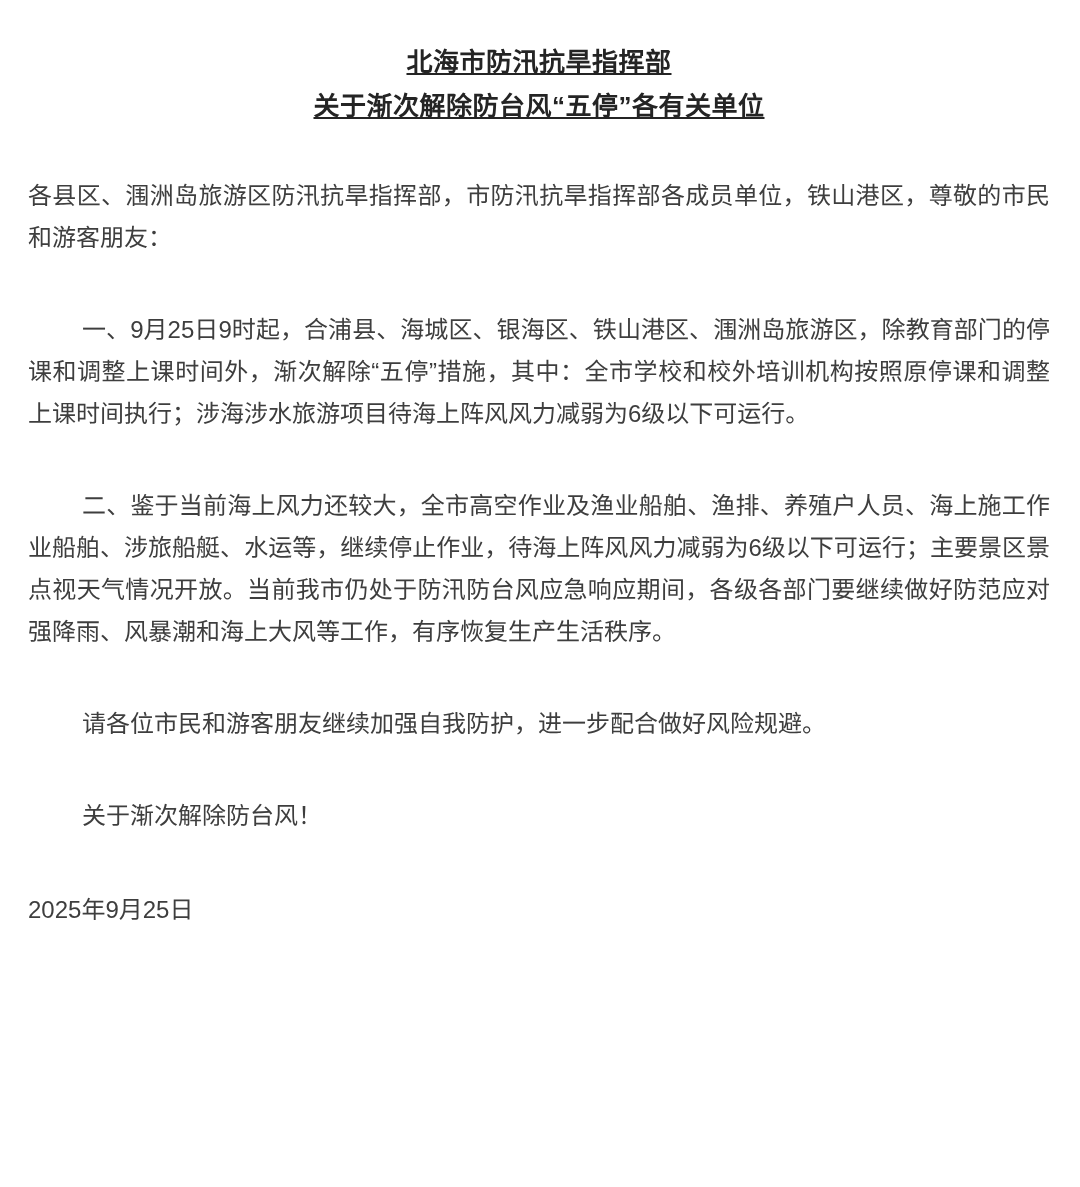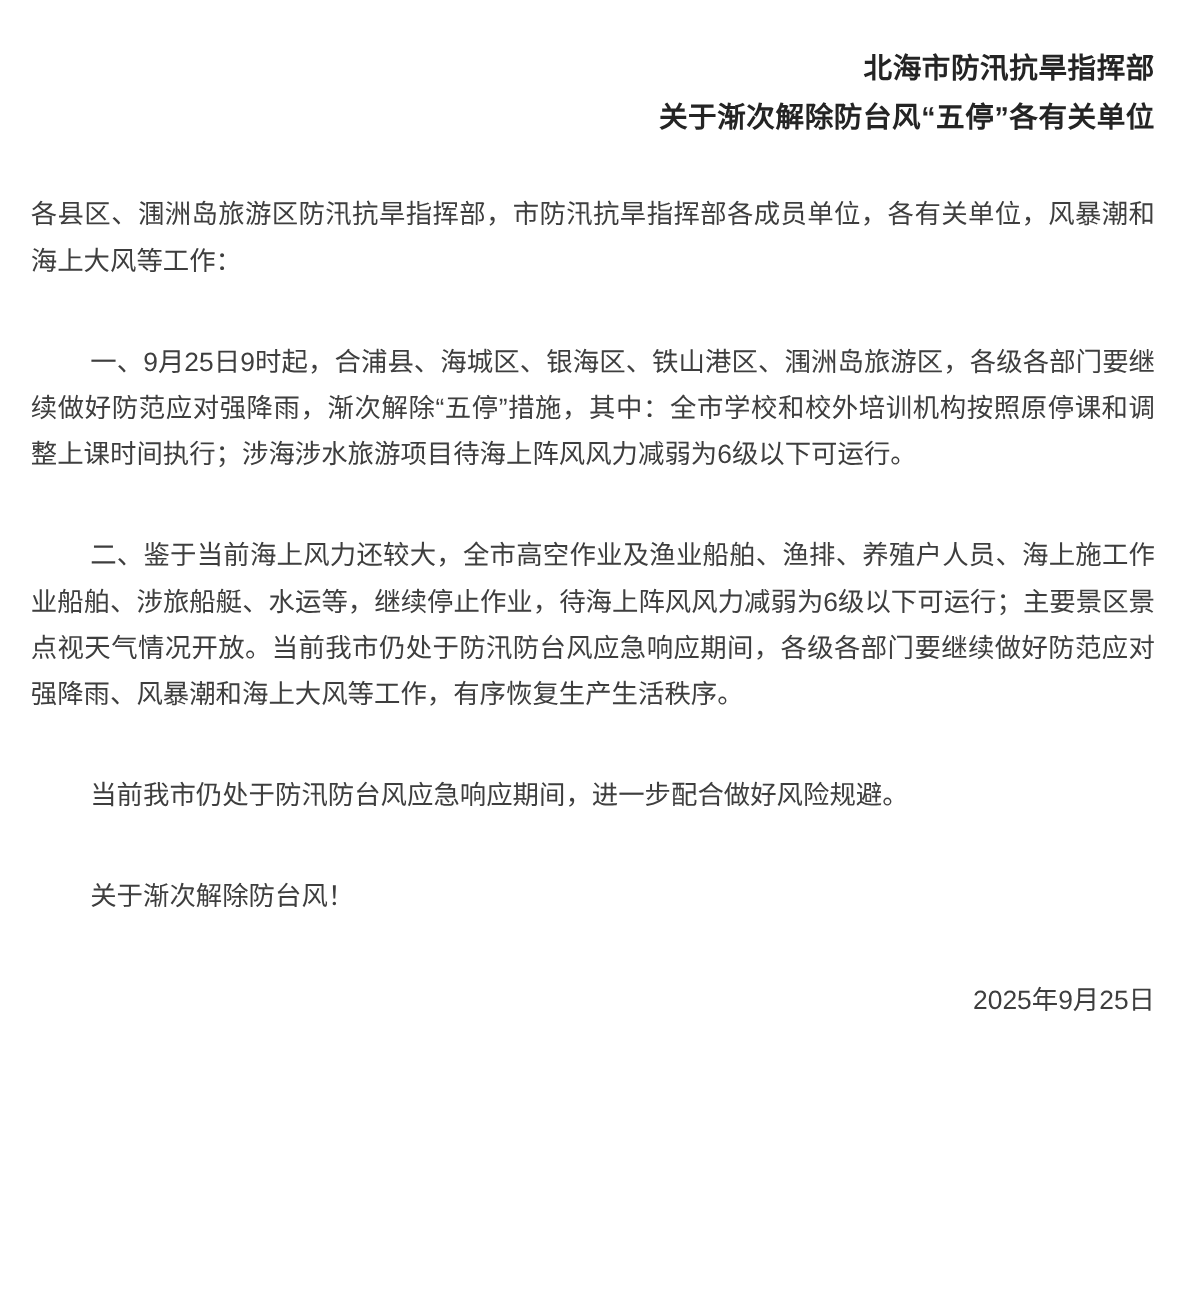--- a/index.html
+++ b/index.html
@@ -22,9 +22,10 @@
     font-size: 26px;
     font-weight: 700;
     line-height: 44px;
-    text-align: right;
+    text-align: center;
     color: #242424;
     letter-spacing: 0.5px;
+    text-decoration: underline;
   }
   .para {
     margin: 50px 0 0 0;

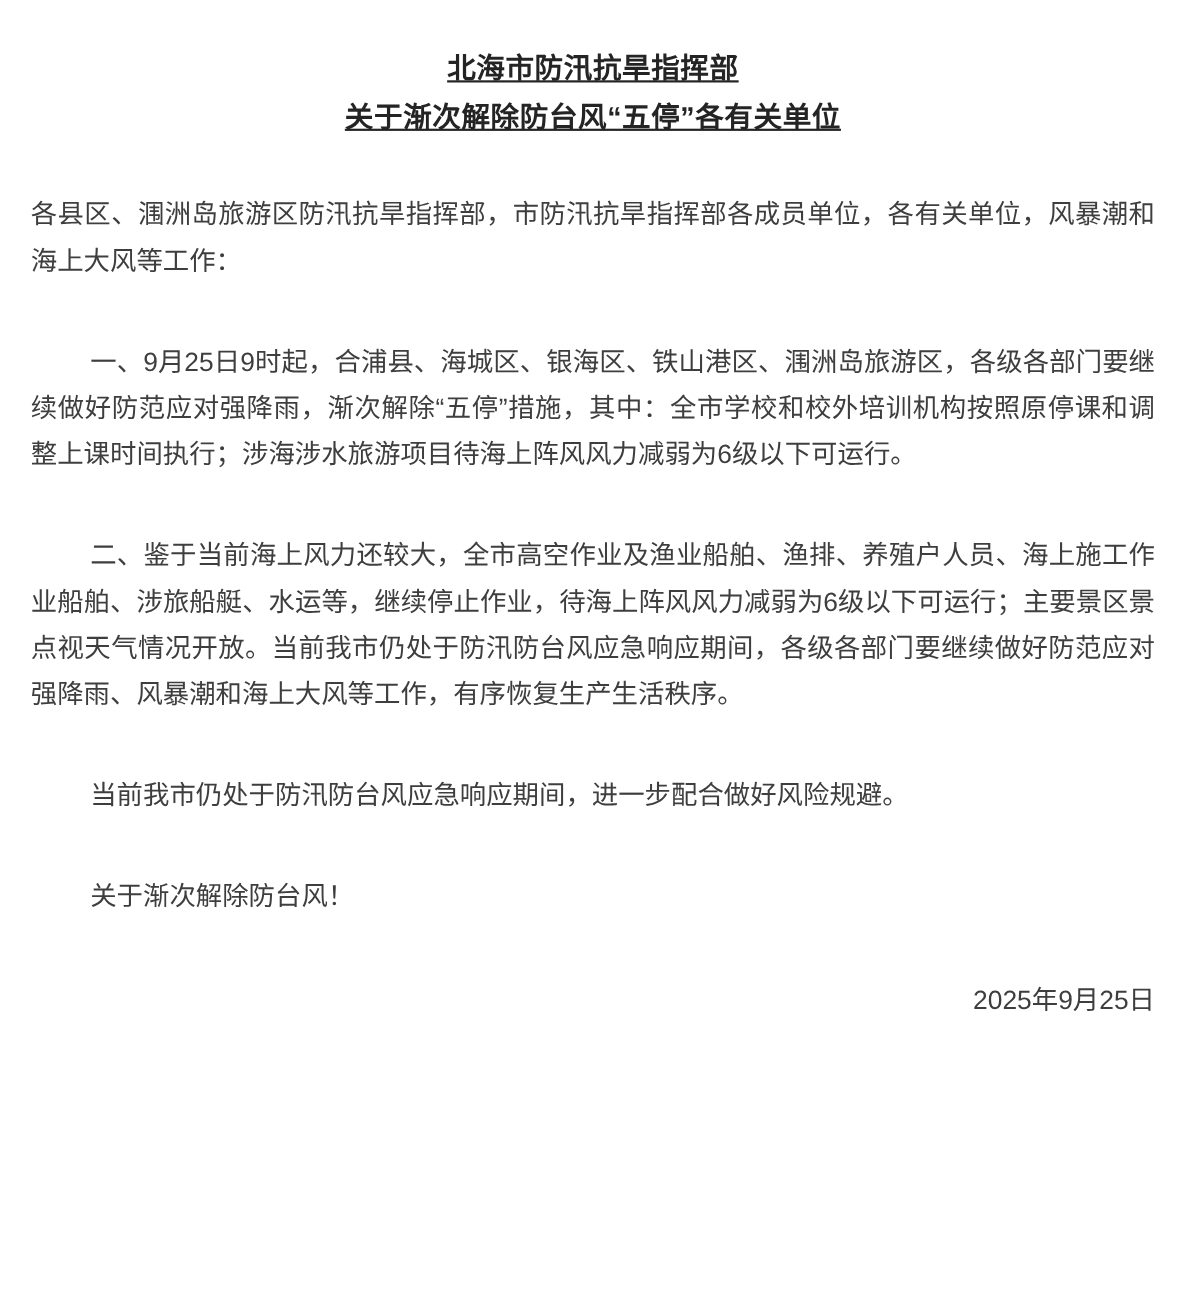--- a/index.html
+++ b/index.html
@@ -60,7 +60,7 @@
   </header>
 
   <main>
-    <p class="para first">各县区、涠洲岛旅游区防汛抗旱指挥部，市防汛抗旱指挥部各成员单位，各有关单位，风暴潮和海上大风等工作：</p>
+    <p class="para first">各县区、涠洲岛旅游区防汛抗旱指挥部，市防汛抗旱指挥部各成员单位，铁山港区，尊敬的市民和游客朋友：</p>
 
 
     <p class="para indent">一、9月25日9时起，合浦县、海城区、银海区、铁山港区、涠洲岛旅游区，各级各部门要继续做好防范应对强降雨，渐次解除“五停”措施，其中：全市学校和校外培训机构按照原停课和调整上课时间执行；涉海涉水旅游项目待海上阵风风力减弱为6级以下可运行。</p>

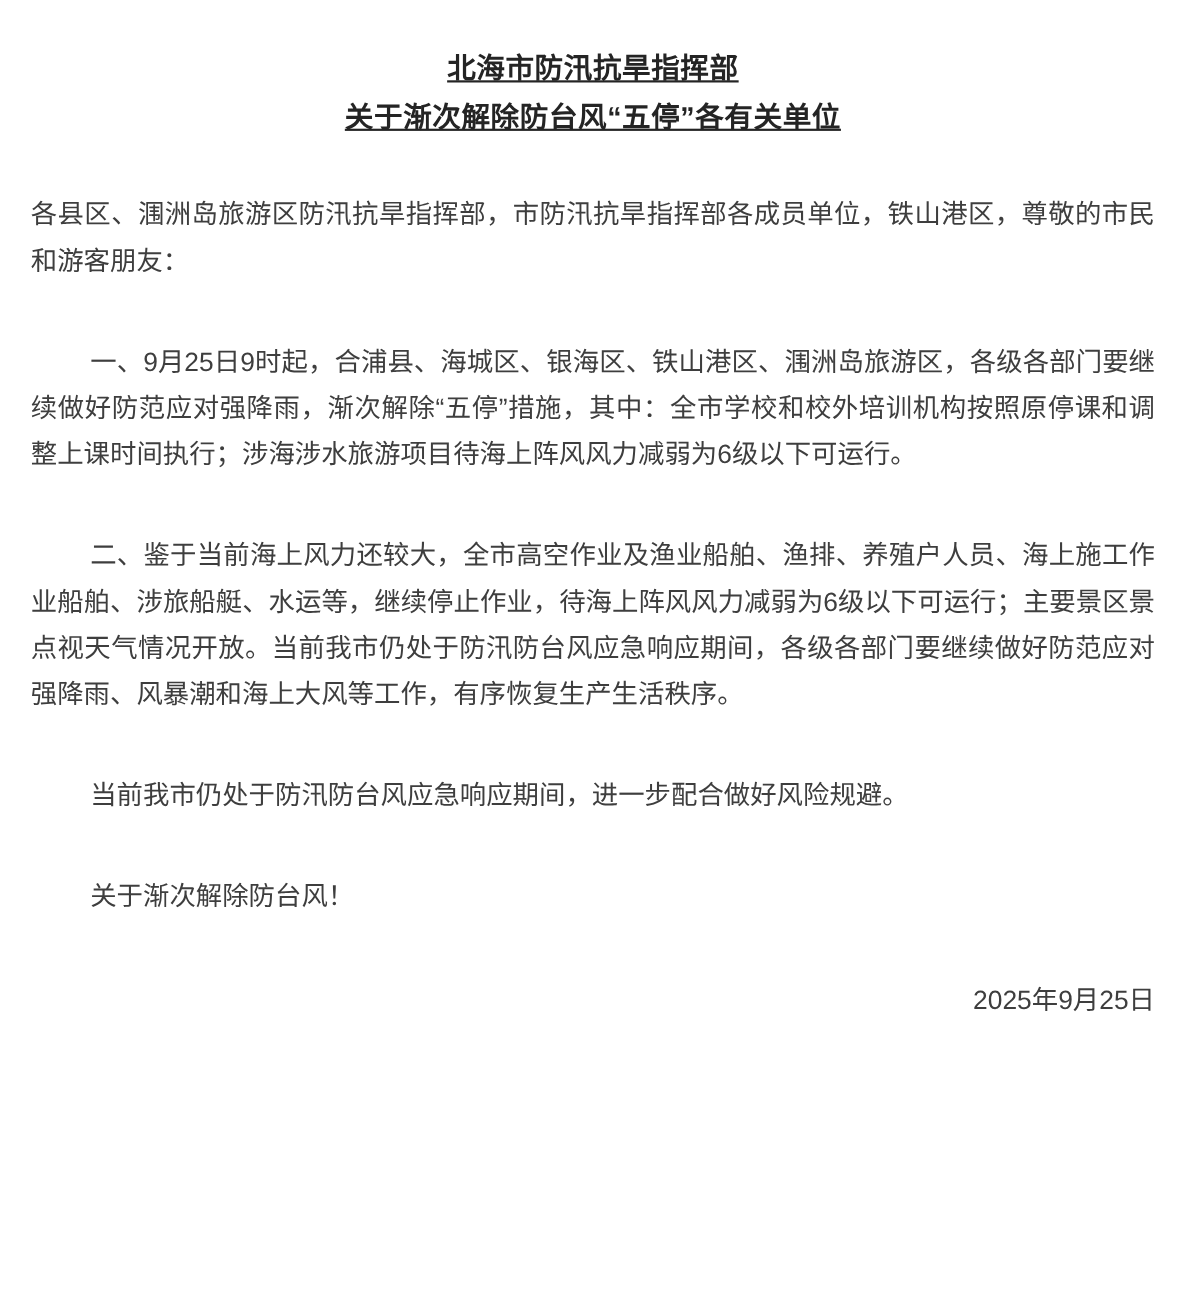--- a/index.html
+++ b/index.html
@@ -63,7 +63,7 @@
     <p class="para first">各县区、涠洲岛旅游区防汛抗旱指挥部，市防汛抗旱指挥部各成员单位，铁山港区，尊敬的市民和游客朋友：</p>
 
 
-    <p class="para indent">一、9月25日9时起，合浦县、海城区、银海区、铁山港区、涠洲岛旅游区，各级各部门要继续做好防范应对强降雨，渐次解除“五停”措施，其中：全市学校和校外培训机构按照原停课和调整上课时间执行；涉海涉水旅游项目待海上阵风风力减弱为6级以下可运行。</p>
+    <p class="para indent">一、9月25日9时起，合浦县、海城区、银海区、铁山港区、涠洲岛旅游区，除教育部门的停课和调整上课时间外，渐次解除“五停”措施，其中：全市学校和校外培训机构按照原停课和调整上课时间执行；涉海涉水旅游项目待海上阵风风力减弱为6级以下可运行。</p>
 
     <p class="para indent">二、鉴于当前海上风力还较大，全市高空作业及渔业船舶、渔排、养殖户人员、海上施工作业船舶、涉旅船艇、水运等，继续停止作业，待海上阵风风力减弱为6级以下可运行；主要景区景点视天气情况开放。当前我市仍处于防汛防台风应急响应期间，各级各部门要继续做好防范应对强降雨、风暴潮和海上大风等工作，有序恢复生产生活秩序。</p>
 

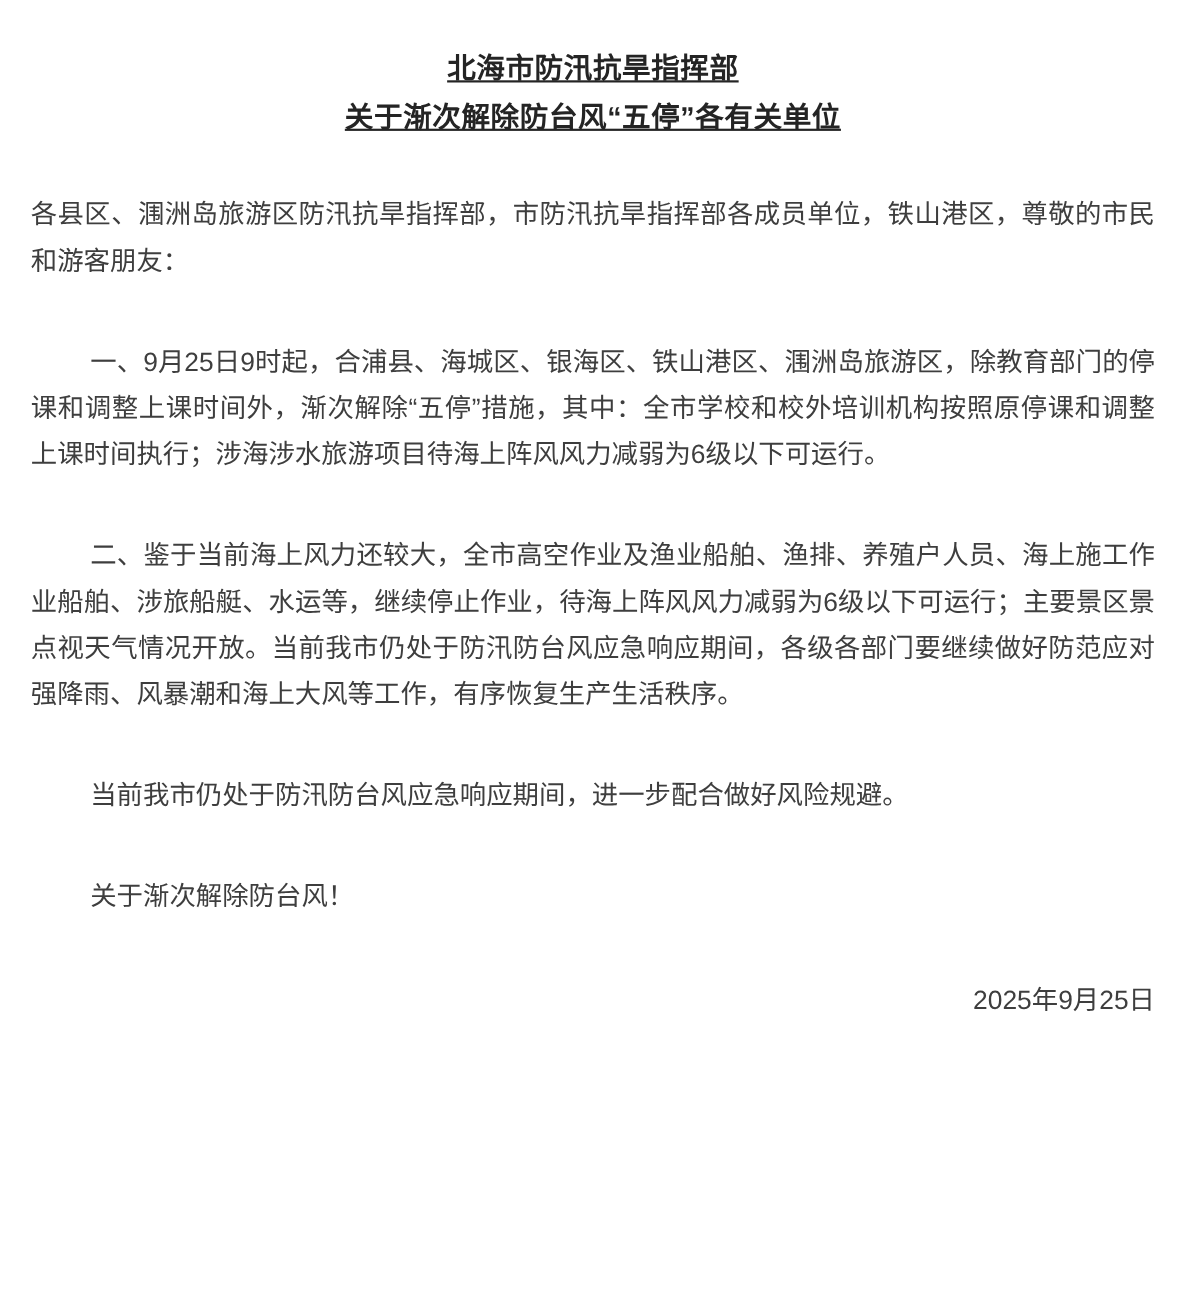--- a/index.html
+++ b/index.html
@@ -67,7 +67,7 @@
 
     <p class="para indent">二、鉴于当前海上风力还较大，全市高空作业及渔业船舶、渔排、养殖户人员、海上施工作业船舶、涉旅船艇、水运等，继续停止作业，待海上阵风风力减弱为6级以下可运行；主要景区景点视天气情况开放。当前我市仍处于防汛防台风应急响应期间，各级各部门要继续做好防范应对强降雨、风暴潮和海上大风等工作，有序恢复生产生活秩序。</p>
 
-    <p class="para indent">当前我市仍处于防汛防台风应急响应期间，进一步配合做好风险规避。</p>
+    <p class="para indent">请各位市民和游客朋友继续加强自我防护，进一步配合做好风险规避。</p>
 
     <p class="para indent">关于渐次解除防台风！</p>
   </main>

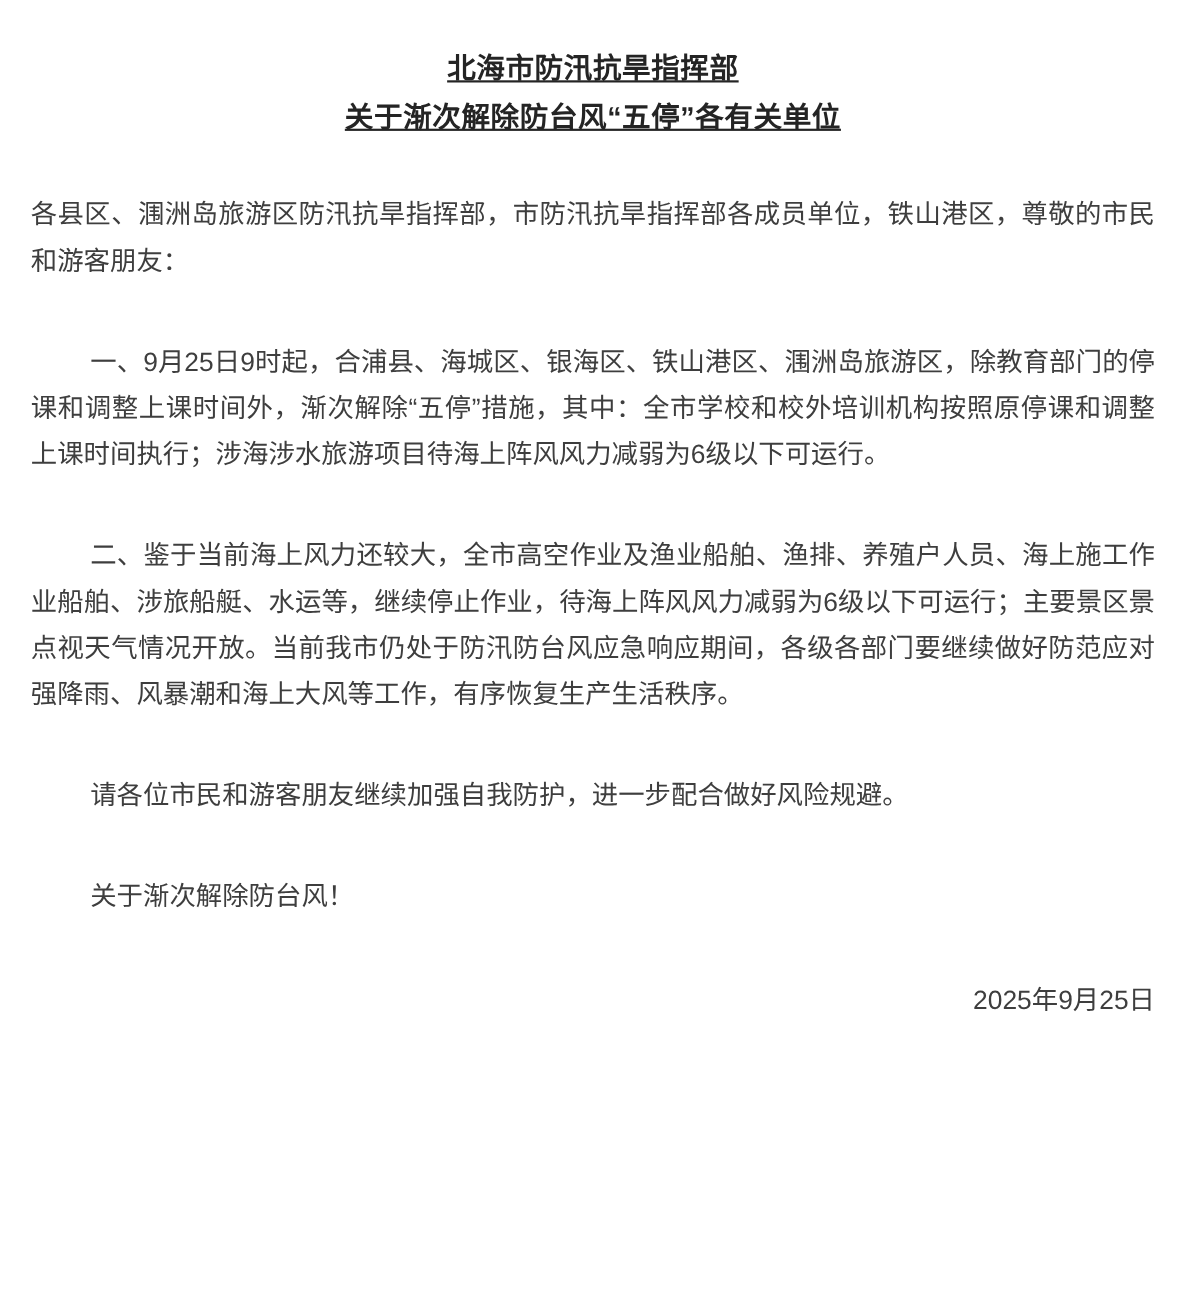--- a/index.html
+++ b/index.html
@@ -46,7 +46,6 @@
     font-size: 24px;
     line-height: 42px;
     color: #3e3e3e;
-    text-align: right;
   }
 </style>
 </head>

